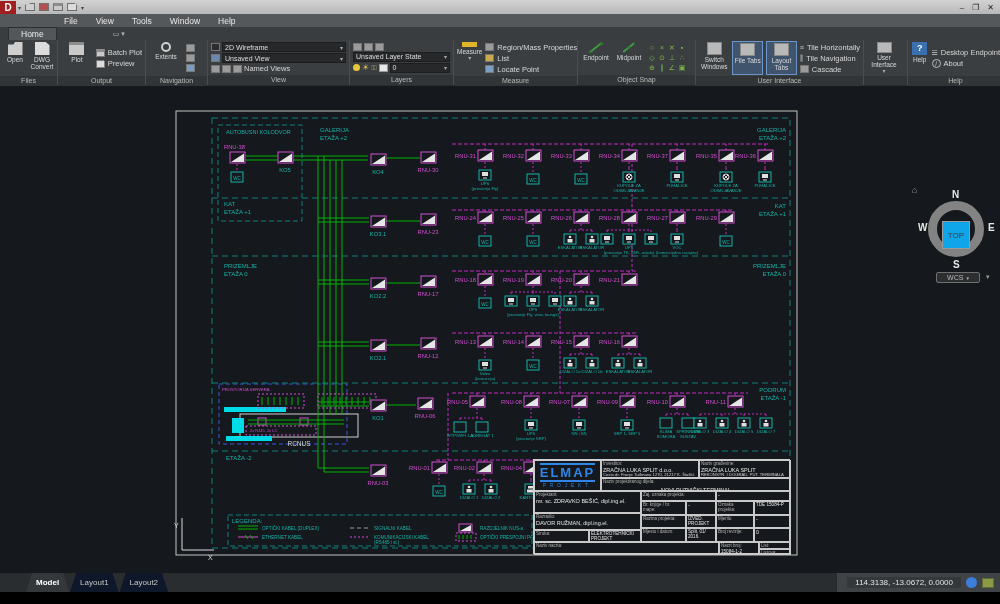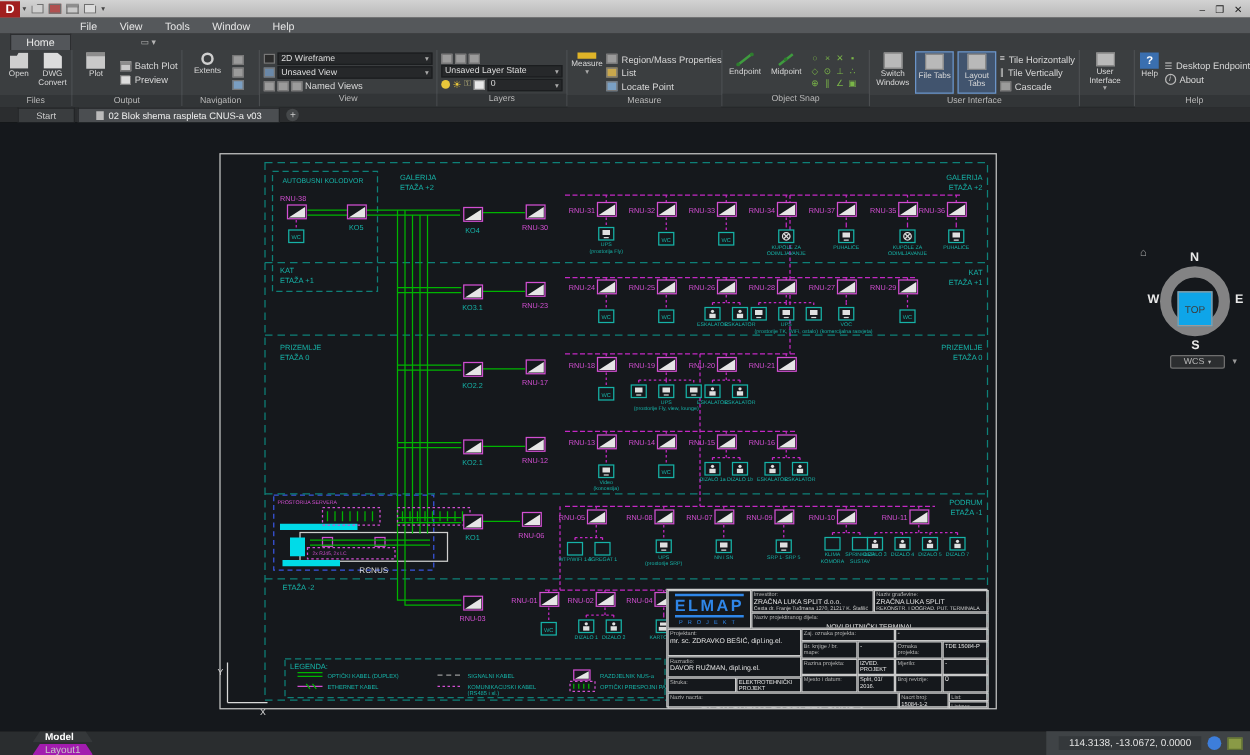--- a/index.html
+++ b/index.html
@@ -340,7 +340,7 @@
           </div>
           <div class="smbtn">
             <span style="color:#ccc;font-size:7px">∥</span>
-            <span>Tile Vertically</span>
+            <span>Tile Navigation</span>
           </div>
           <div class="smbtn">
             <span class="smic"></span>

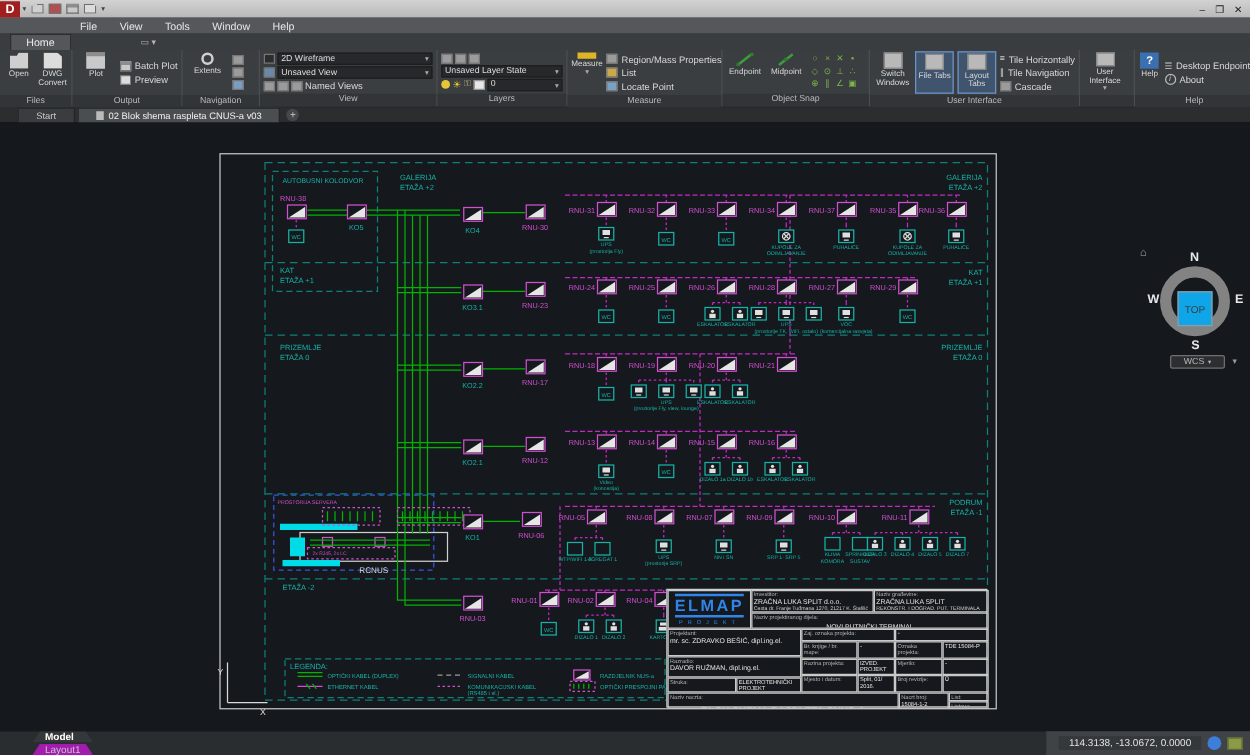--- a/index.html
+++ b/index.html
@@ -384,14 +384,6 @@
 
   </div>
 
-  <div class="filetabs">
-    <div class="ftab">Start</div>
-    <div class="ftab active">
-      <span class="fdoc"></span>
-      <span>02 Blok shema raspleta CNUS-a v03</span>
-    </div>
-    <div class="fplus">+</div>
-  </div>
 
   <div class="canvas">
     <svg id="dwg" width="1000" height="487">

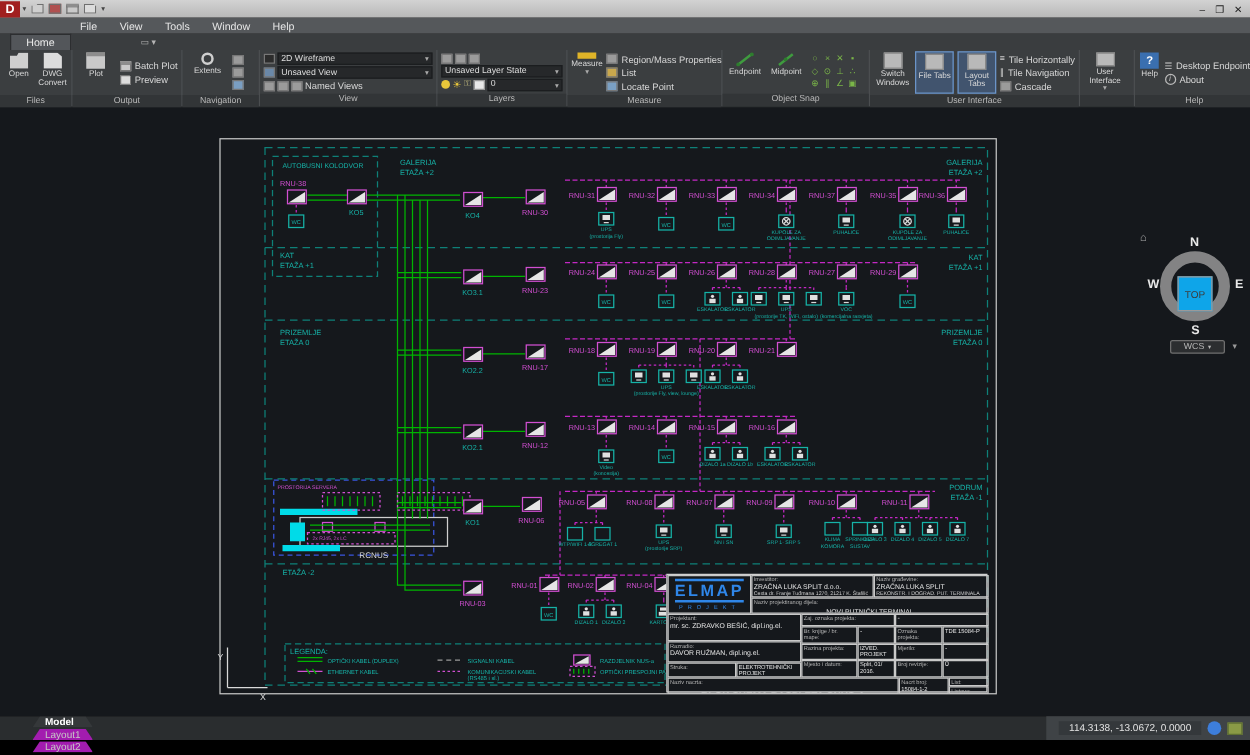--- a/index.html
+++ b/index.html
@@ -110,7 +110,7 @@
 
   
   .statusbar { height:19px; background:#2a2d2f; display:flex; align-items:center; position:relative; }
-  .mtabs { display:flex; margin-left:26px; height:100%; align-items:stretch; gap:1px;flex-direction:column; }
+  .mtabs { display:flex; margin-left:26px; height:100%; align-items:stretch; gap:1px; }
   .mtab { font-size:8px; color:#c6c6c6; background:#a21caf; padding:0 10px; display:flex;
     align-items:center; clip-path:polygon(6px 0,calc(100% - 6px) 0,100% 100%,0 100%); }
   .mtab.active { background:#35383a; color:#ffffff; font-weight:bold; }

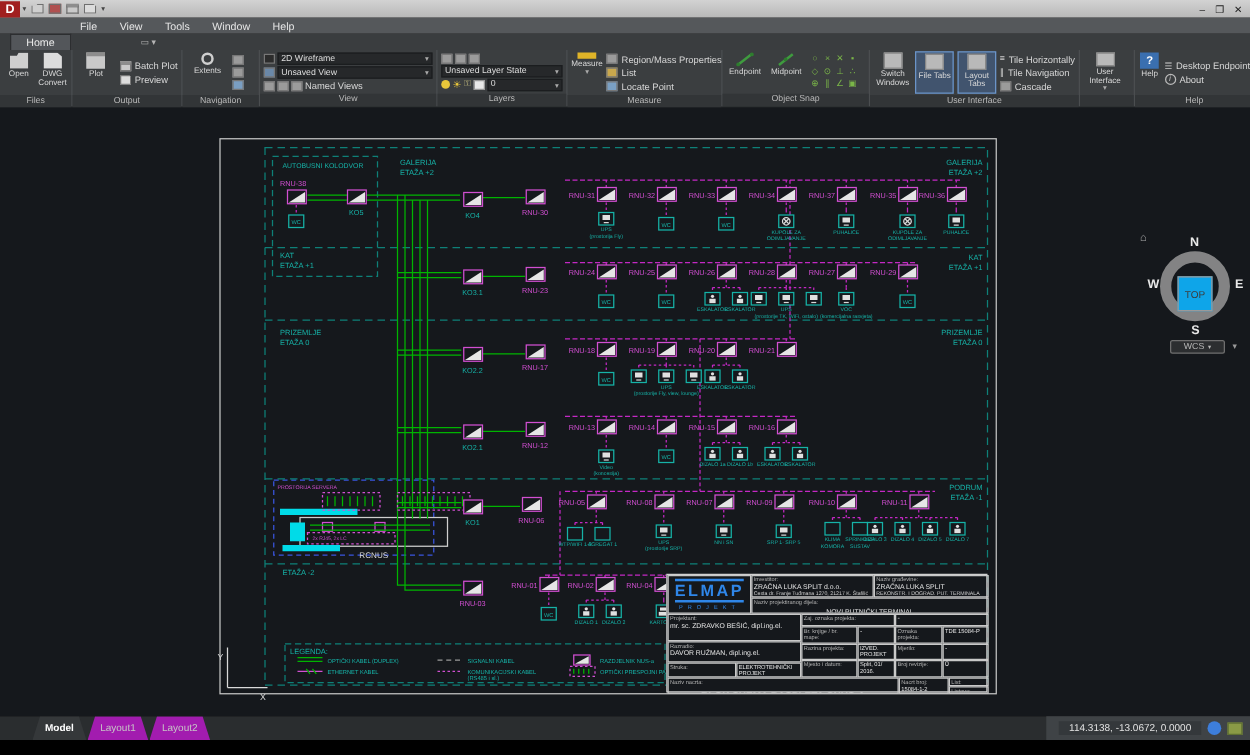--- a/index.html
+++ b/index.html
@@ -111,7 +111,7 @@
   
   .statusbar { height:19px; background:#2a2d2f; display:flex; align-items:center; position:relative; }
   .mtabs { display:flex; margin-left:26px; height:100%; align-items:stretch; gap:1px; }
-  .mtab { font-size:8px; color:#c6c6c6; background:#a21caf; padding:0 10px; display:flex;
+  .mtab { font-size:8px; color:#c6c6c6; background:#0f172a; padding:0 10px; display:flex;
     align-items:center; clip-path:polygon(6px 0,calc(100% - 6px) 0,100% 100%,0 100%); }
   .mtab.active { background:#35383a; color:#ffffff; font-weight:bold; }
   .coords-wrap { position:absolute; right:0; top:0; height:19px; background:#3f4346; display:flex;

